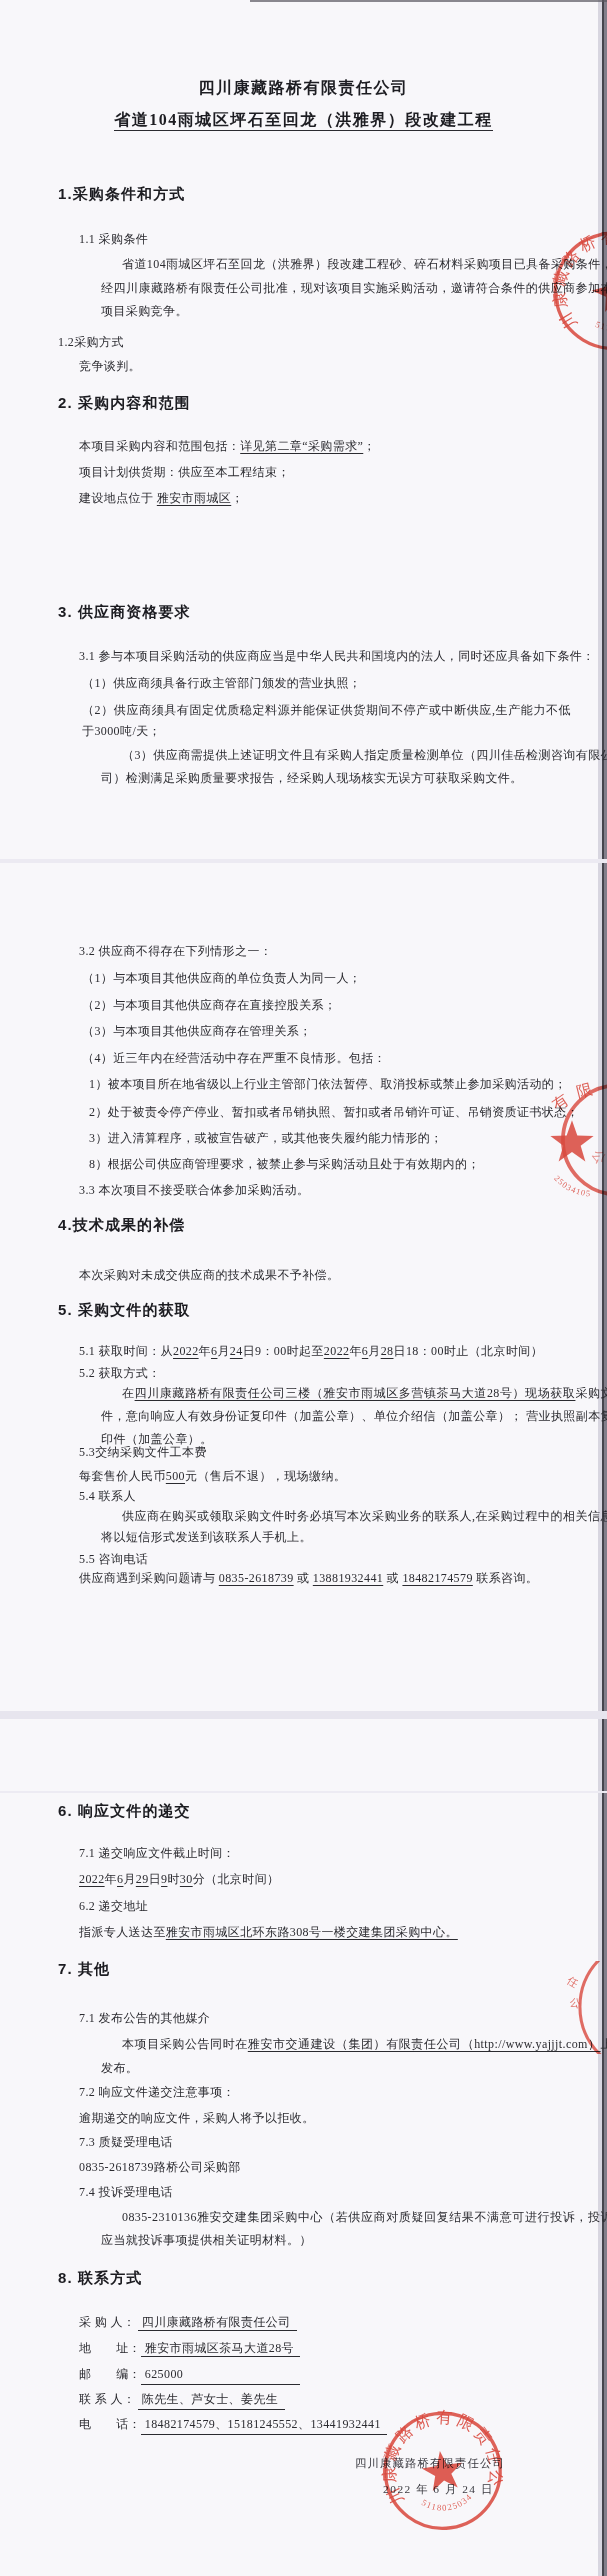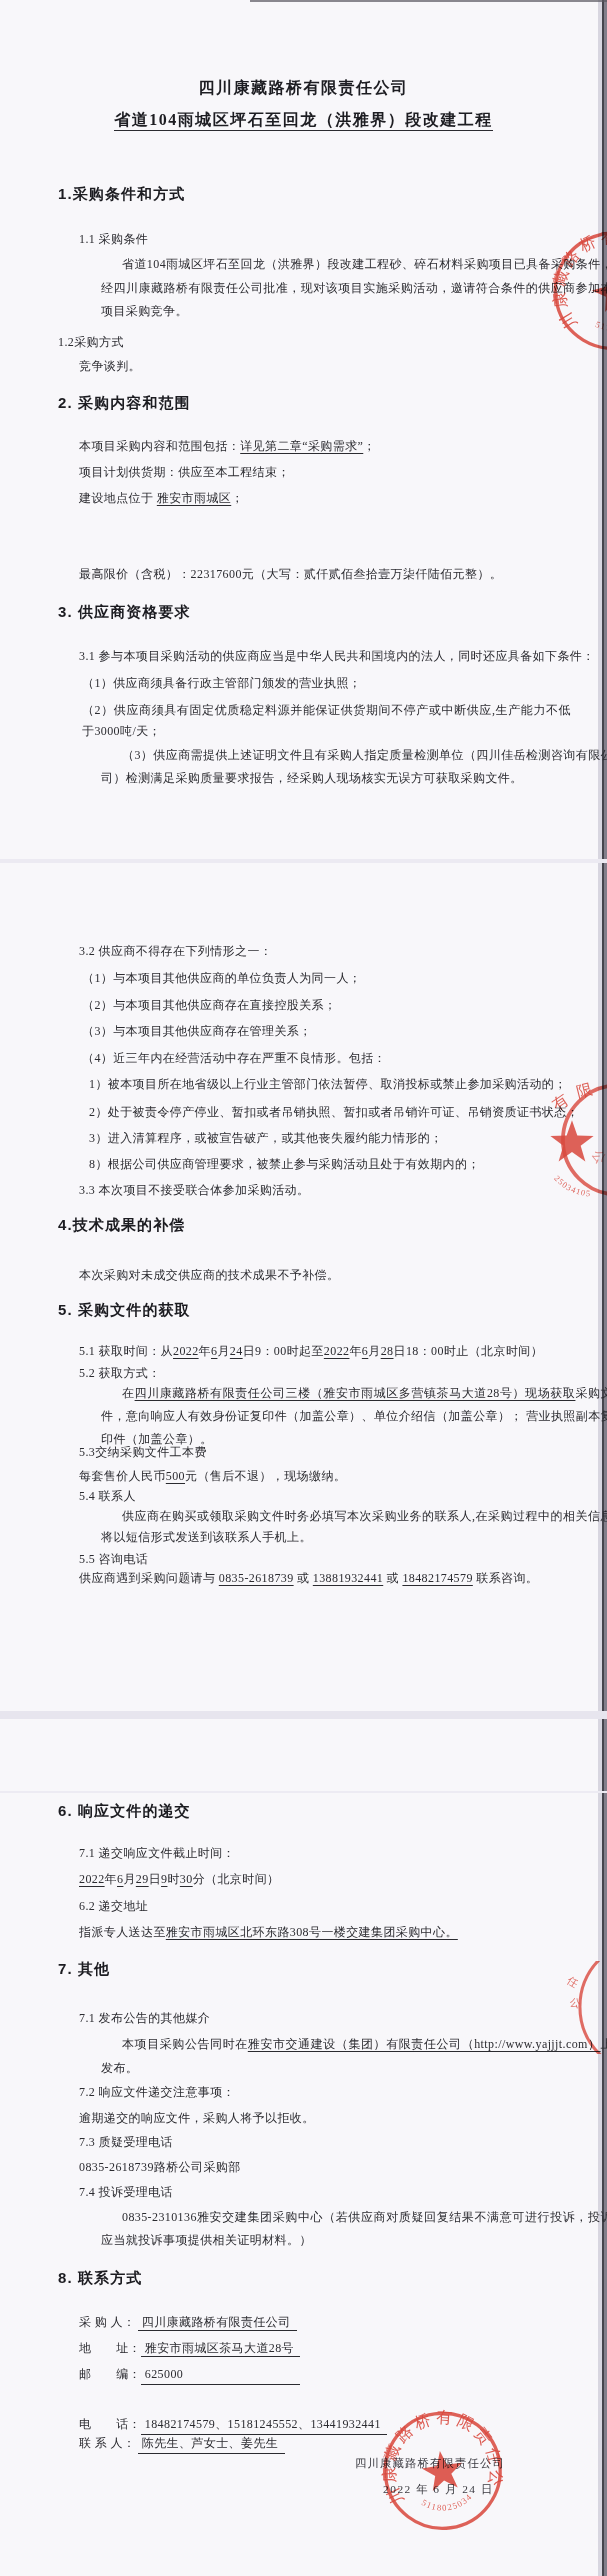--- a/index.html
+++ b/index.html
@@ -59,7 +59,6 @@
   <div class="blk sub" style="top:435px"><span>本项目采购内容和范围包括：</span><span class="useg">详见第二章“采购需求”</span><span>；</span></div>
   <div class="blk sub" style="top:461px">项目计划供货期：供应至本工程结束；</div>
   <div class="blk sub" style="top:487px"><span>建设地点位于 </span><span class="useg">雅安市雨城区</span><span>；</span></div>
-  <div class="blk sub" style="top:563px">最高限价（含税）：22317600元（大写：贰仟贰佰叁拾壹万柒仟陆佰元整）。</div>
 
   <div class="blk h" style="top:600px">3. 供应商资格要求</div>
   <div class="blk sub" style="top:645px">3.1 参与本项目采购活动的供应商应当是中华人民共和国境内的法人，同时还应具备如下条件：</div>

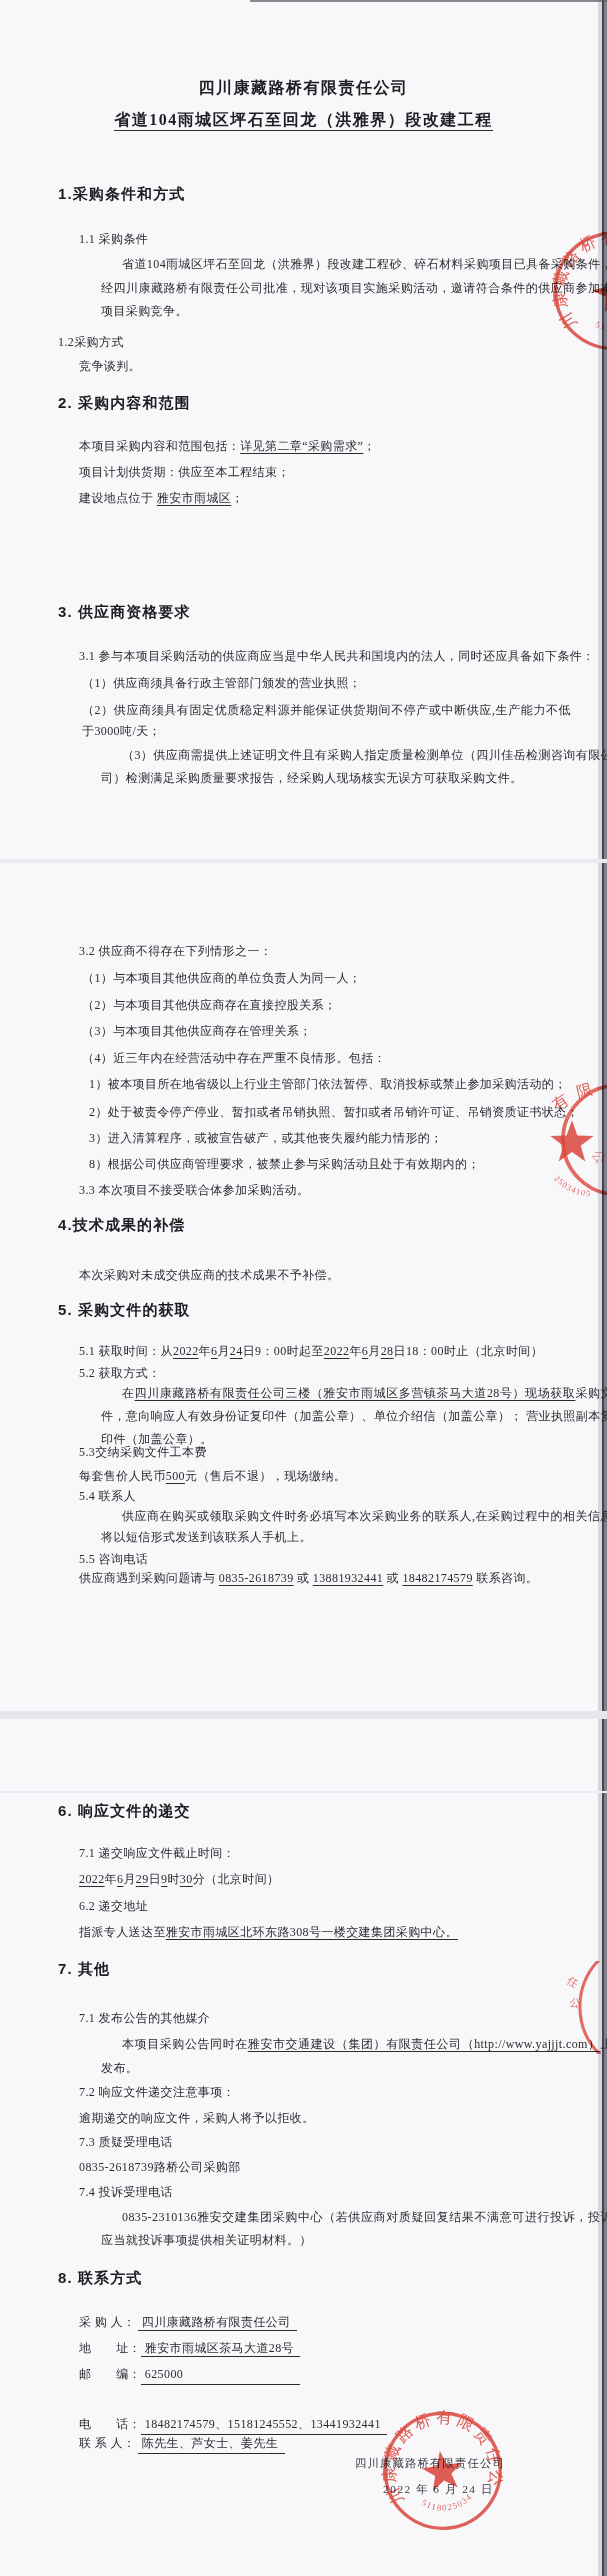--- a/index.html
+++ b/index.html
@@ -19,7 +19,7 @@
   .clabel{display:inline-block;min-width:59px;}
   .cvalue{border-bottom:0.8px solid #2b2b30;padding:0 6px 0.8px 3.8px;}
   .wmin200{display:inline-block;min-width:149px;}
-  .wmin180{display:inline-block;min-width:137px;margin-top:44px;}
+  .wmin180{display:inline-block;min-width:137px;}
   .wmin290{display:inline-block;min-width:220px;}
   .sig{position:absolute;color:#3a3a40;font-size:11.4px;}
   .seal{position:absolute;mix-blend-mode:multiply;opacity:.92;}

